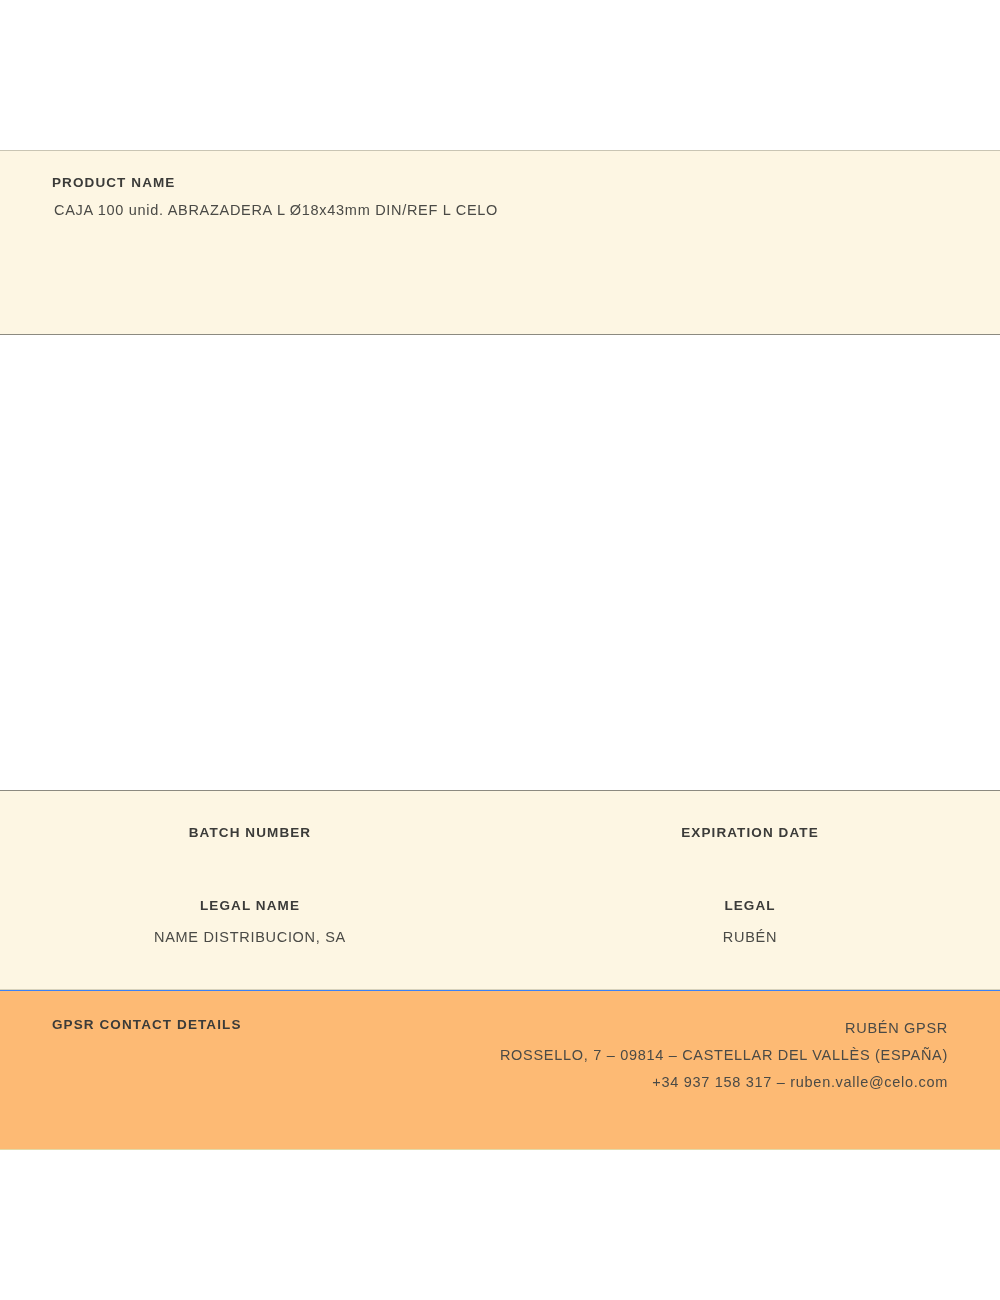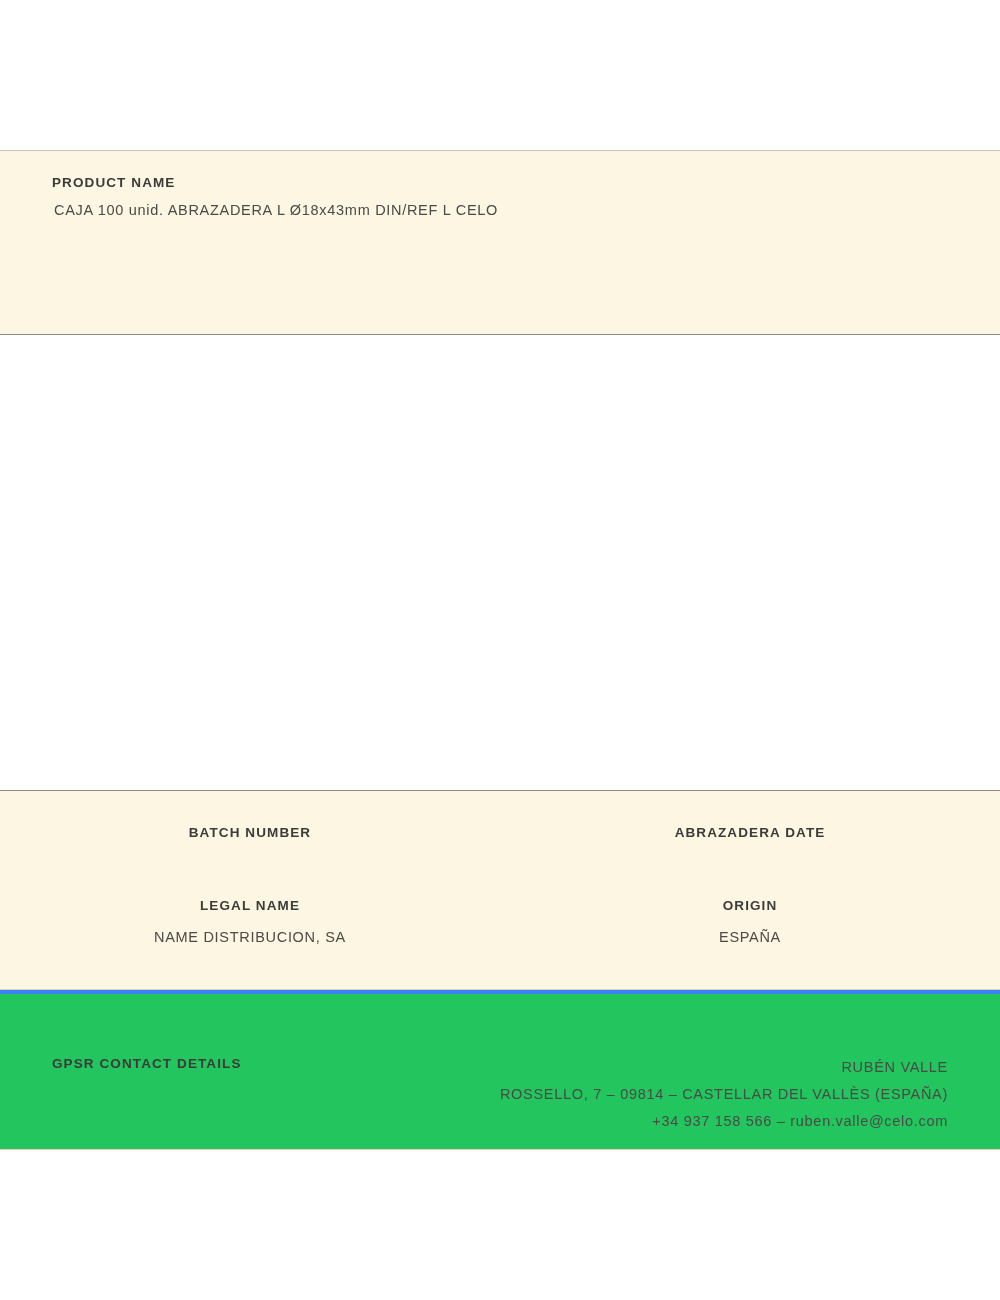--- a/index.html
+++ b/index.html
@@ -176,7 +176,7 @@
         <div class="col-value"></div>
       </div>
       <div class="col">
-        <div class="col-label">ABRAZADERA DATE</div>
+        <div class="col-label">EXPIRATION DATE</div>
         <div class="col-value"></div>
       </div>
     </div>

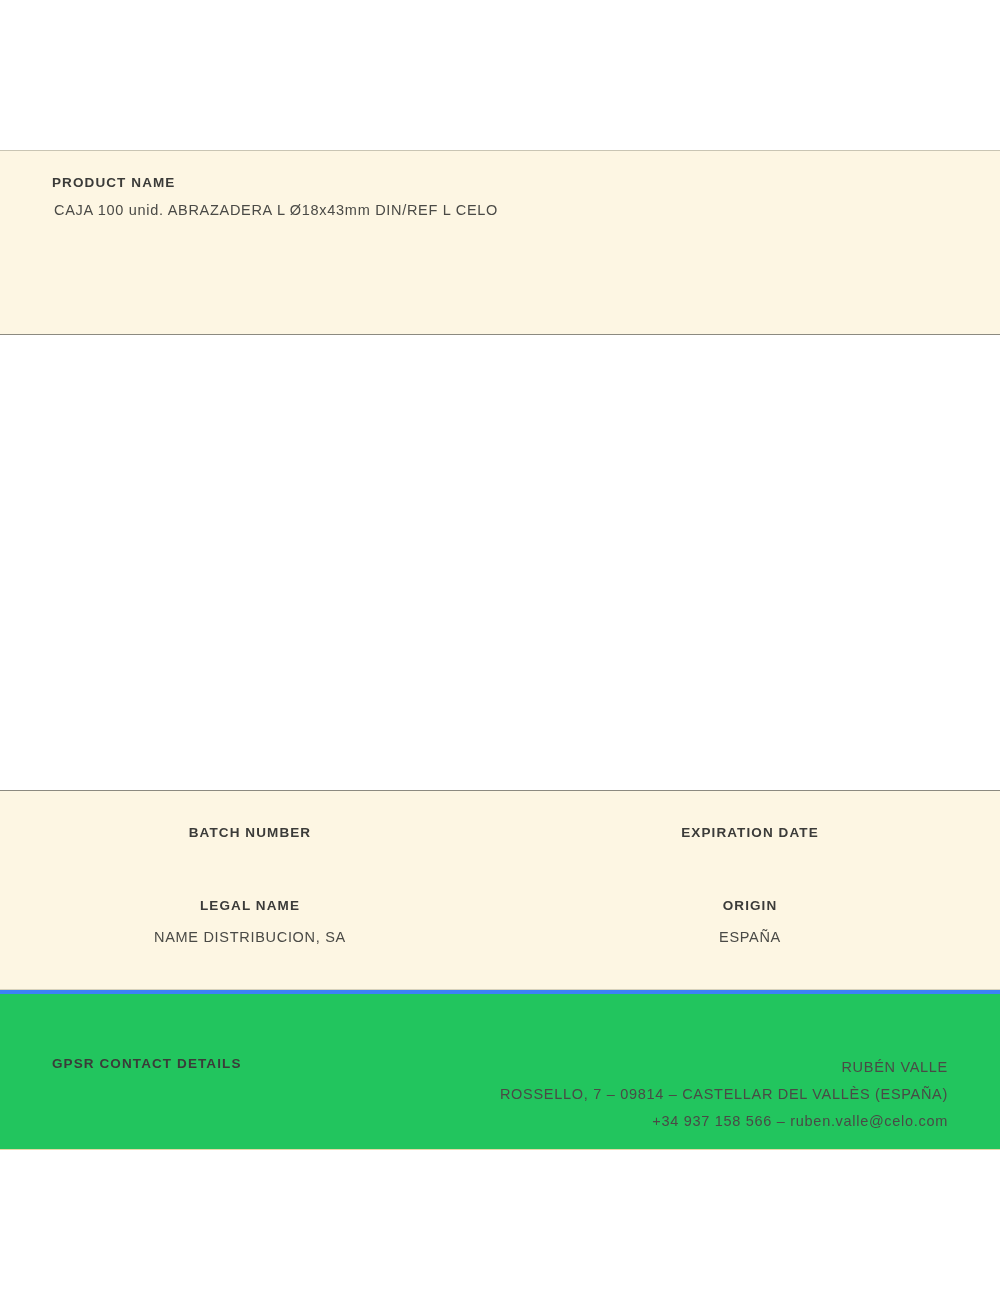--- a/index.html
+++ b/index.html
@@ -187,7 +187,7 @@
         <div class="col-value">NAME DISTRIBUCION, SA</div>
       </div>
       <div class="col">
-        <div class="col-label">ORIGIN</div>
+        <div class="col-label">LEGAL</div>
         <div class="col-value">ESPAÑA</div>
       </div>
     </div>

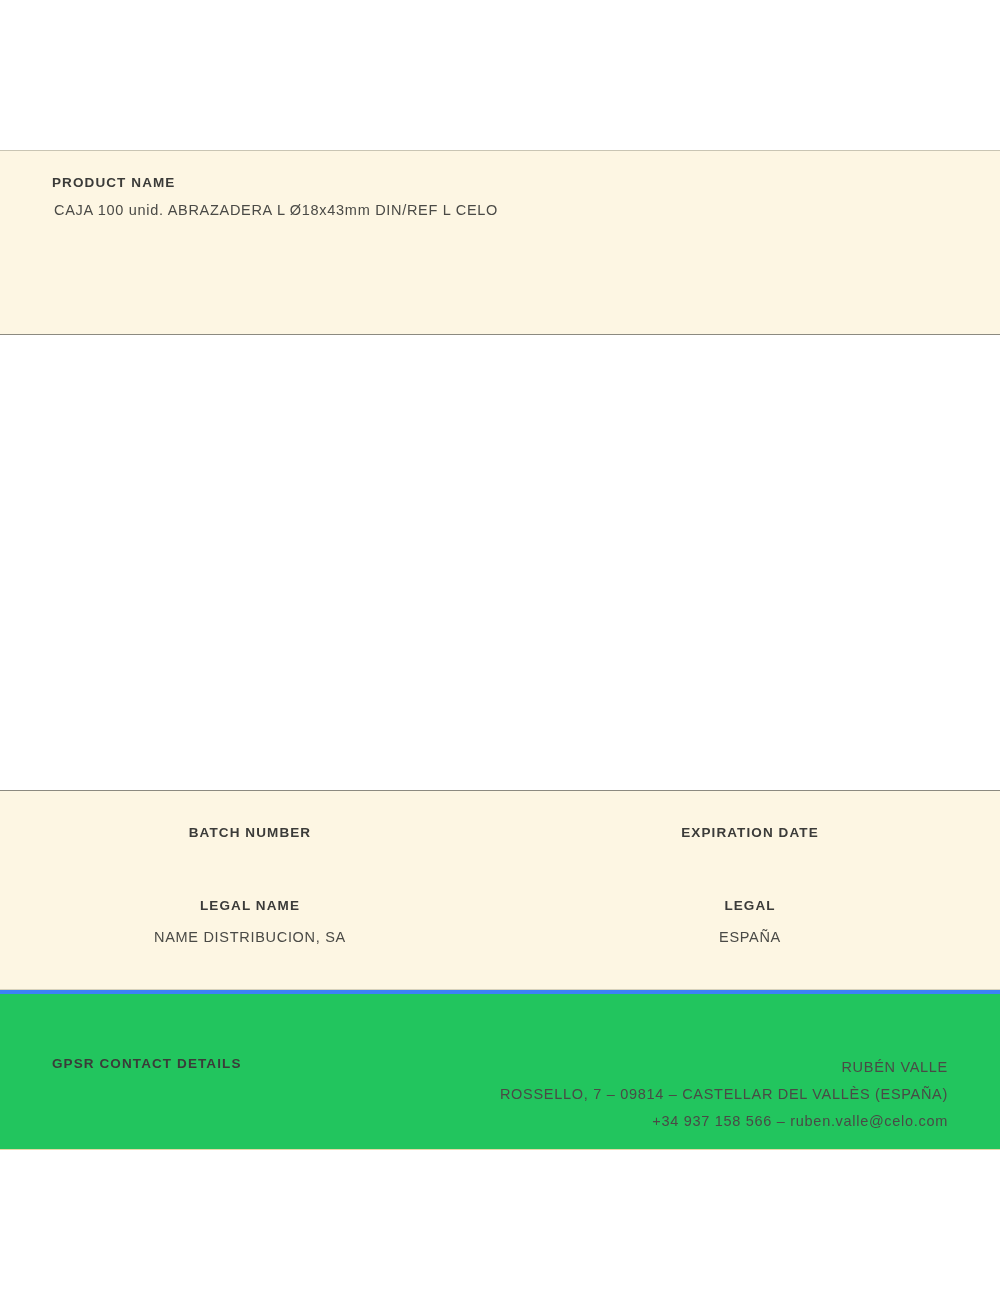--- a/index.html
+++ b/index.html
@@ -188,7 +188,7 @@
       </div>
       <div class="col">
         <div class="col-label">LEGAL</div>
-        <div class="col-value">ESPAÑA</div>
+        <div class="col-value">RUBÉN</div>
       </div>
     </div>
   </div>

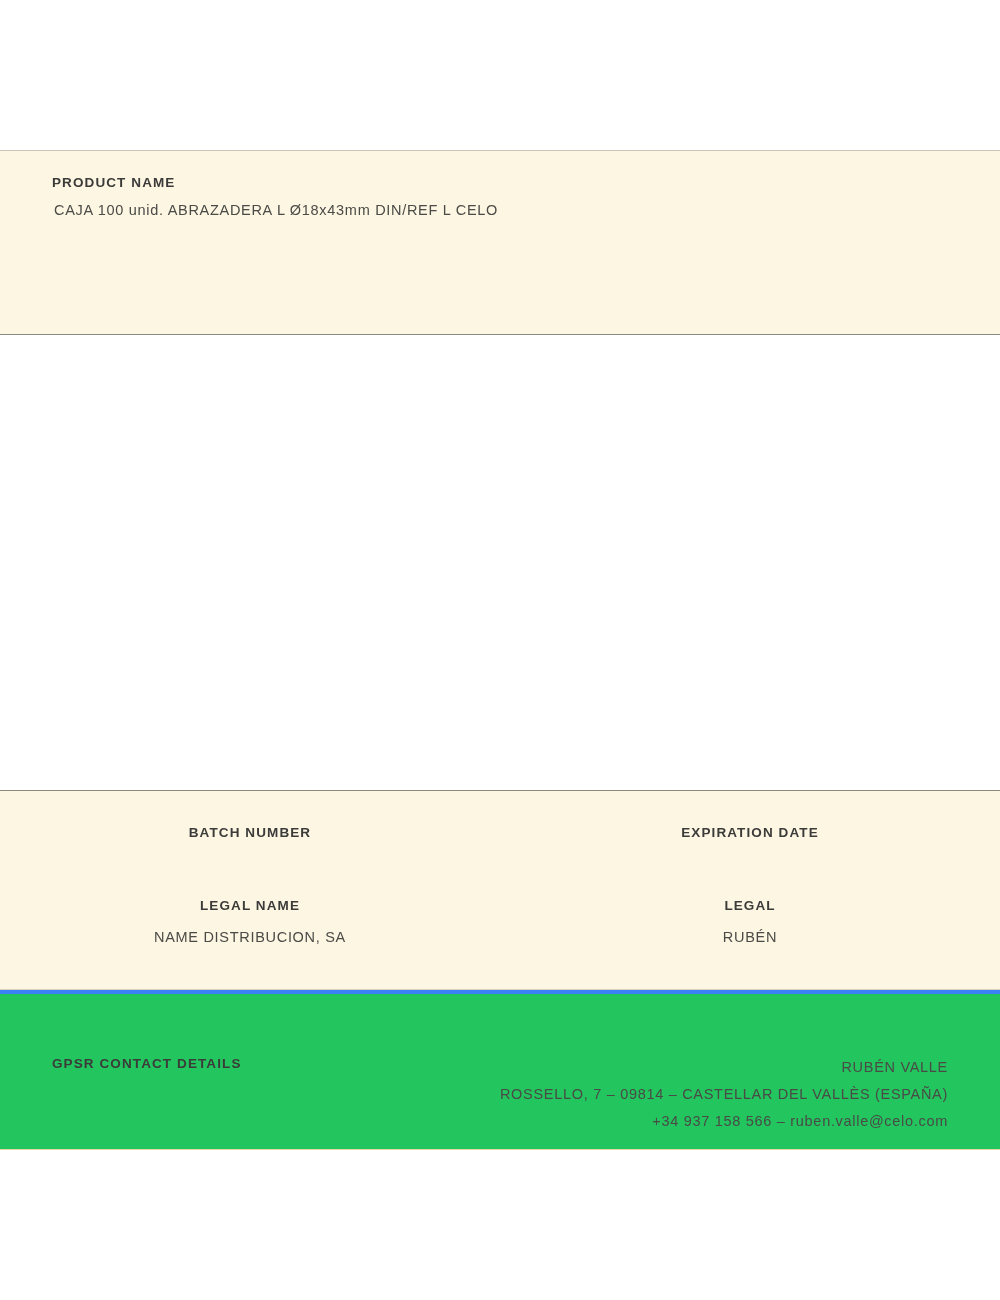--- a/index.html
+++ b/index.html
@@ -119,11 +119,11 @@
     top: 990px;
     width: 1000px;
     height: 160px;
-    background: #22c55e;
-    border-top: 4px solid #3b82f6;
+    background: #fdba74;
+    border-top: 1px solid #3b82f6;
     border-bottom: 1px solid #e4d9a6;
     box-sizing: border-box;
-    padding: 60px 52px 0 52px;
+    padding: 24px 52px 0 52px;
     display: flex;
     justify-content: space-between;
     align-items: flex-start;

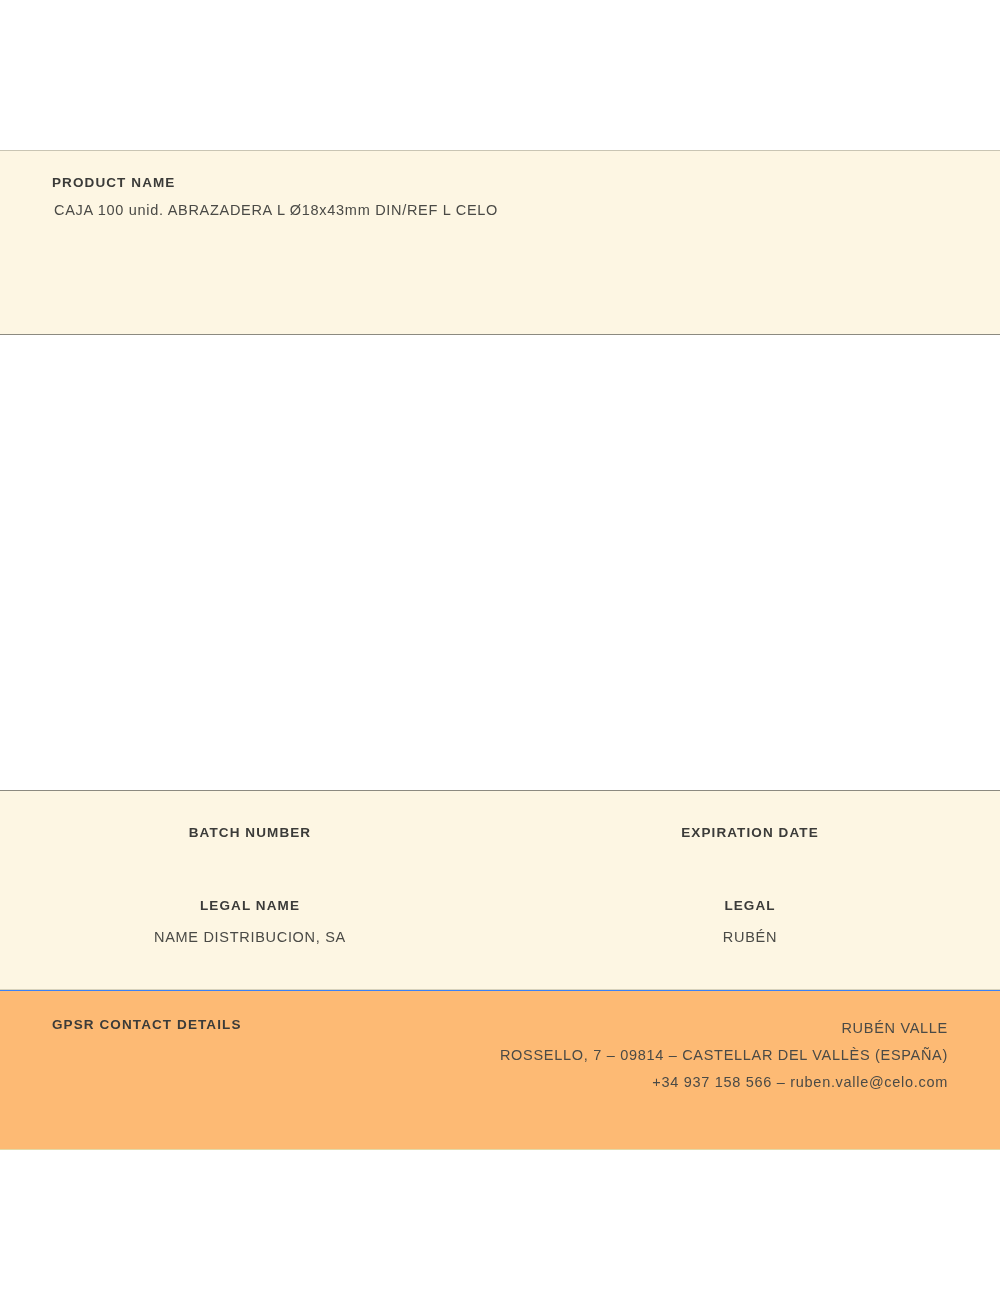--- a/index.html
+++ b/index.html
@@ -196,7 +196,7 @@
   <div class="gpsr-band">
     <div class="gpsr-title">GPSR CONTACT DETAILS</div>
     <div class="gpsr-lines">
-      <div>RUBÉN VALLE</div>
+      <div>RUBÉN GPSR</div>
       <div>ROSSELLO, 7 – 09814 – CASTELLAR DEL VALLÈS (ESPAÑA)</div>
       <div>+34 937 158 566 – ruben.valle@celo.com</div>
     </div>

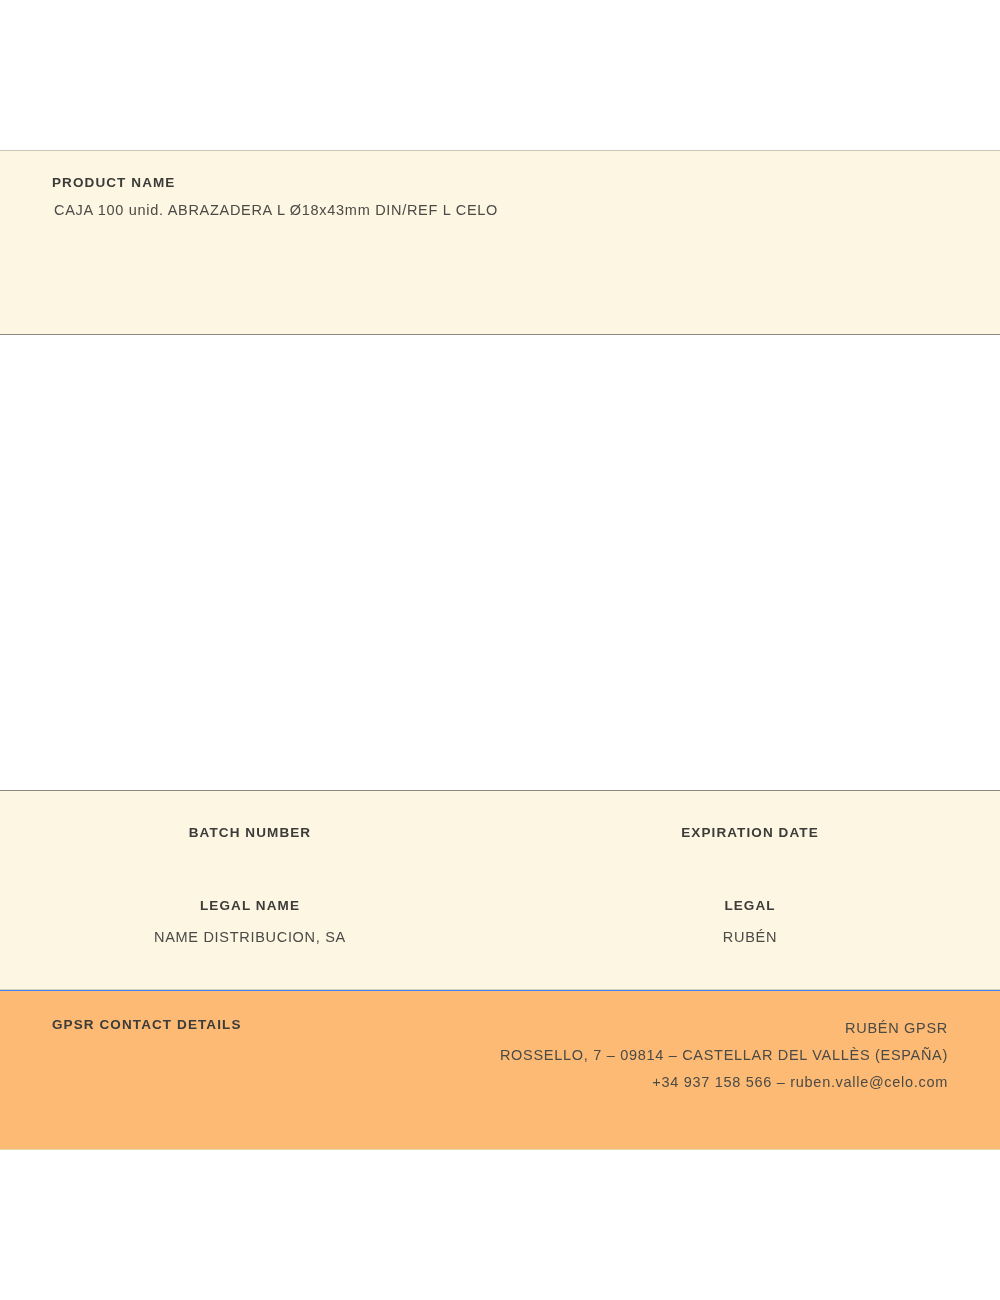--- a/index.html
+++ b/index.html
@@ -198,7 +198,7 @@
     <div class="gpsr-lines">
       <div>RUBÉN GPSR</div>
       <div>ROSSELLO, 7 – 09814 – CASTELLAR DEL VALLÈS (ESPAÑA)</div>
-      <div>+34 937 158 566 – ruben.valle@celo.com</div>
+      <div>+34 937 158 317 – ruben.valle@celo.com</div>
     </div>
   </div>
 

